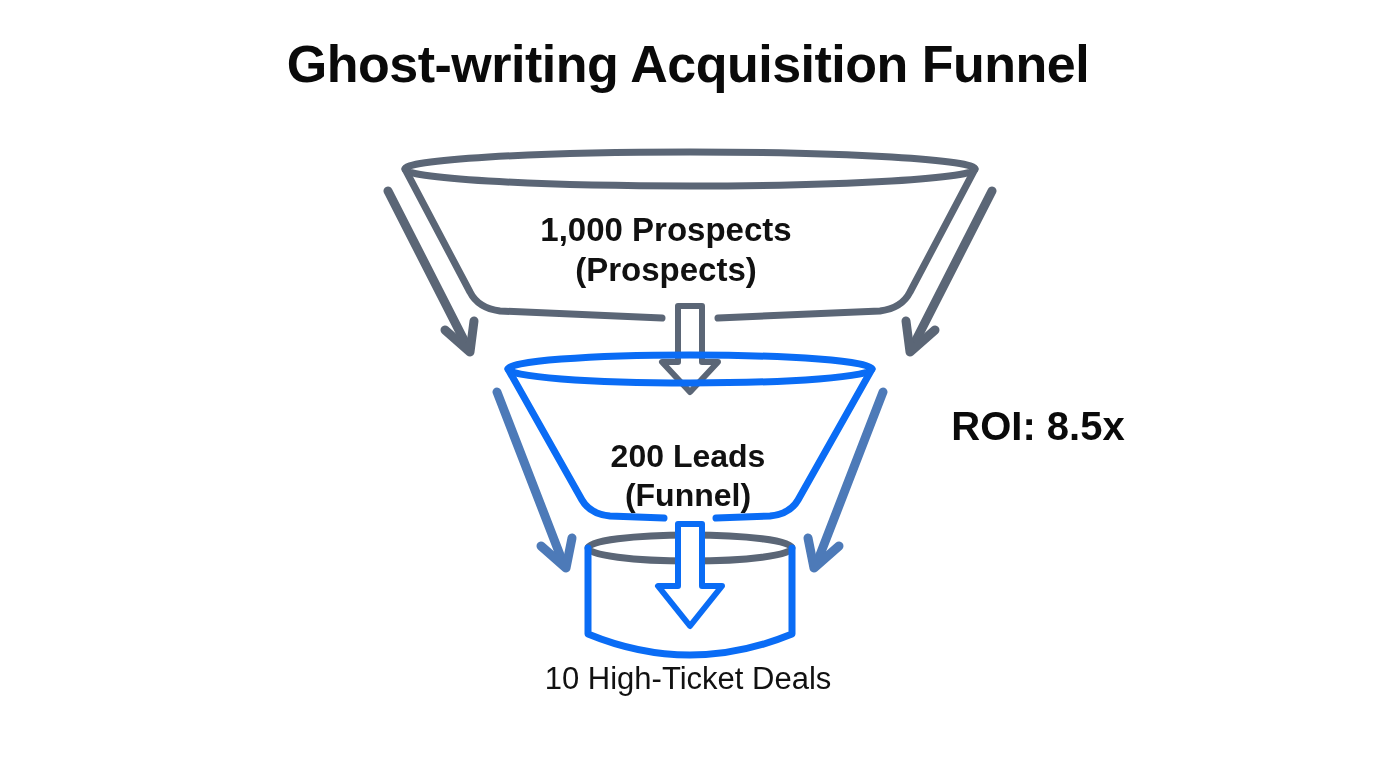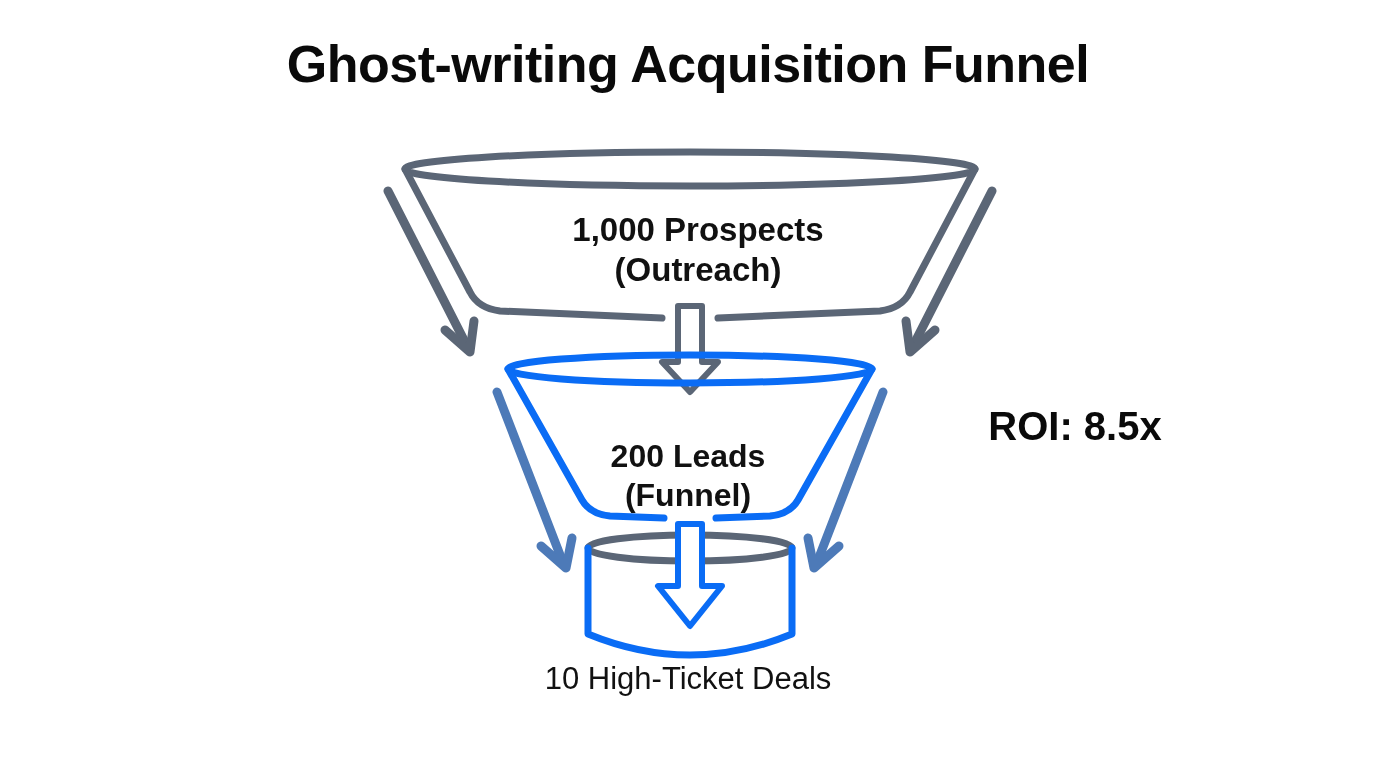--- a/index.html
+++ b/index.html
@@ -49,7 +49,7 @@
     white-space: nowrap;
   }
   #stage-top-label {
-    left: 448px;
+    left: 416px;
     top: 210px;
     width: 500px;
     font-size: 33px;

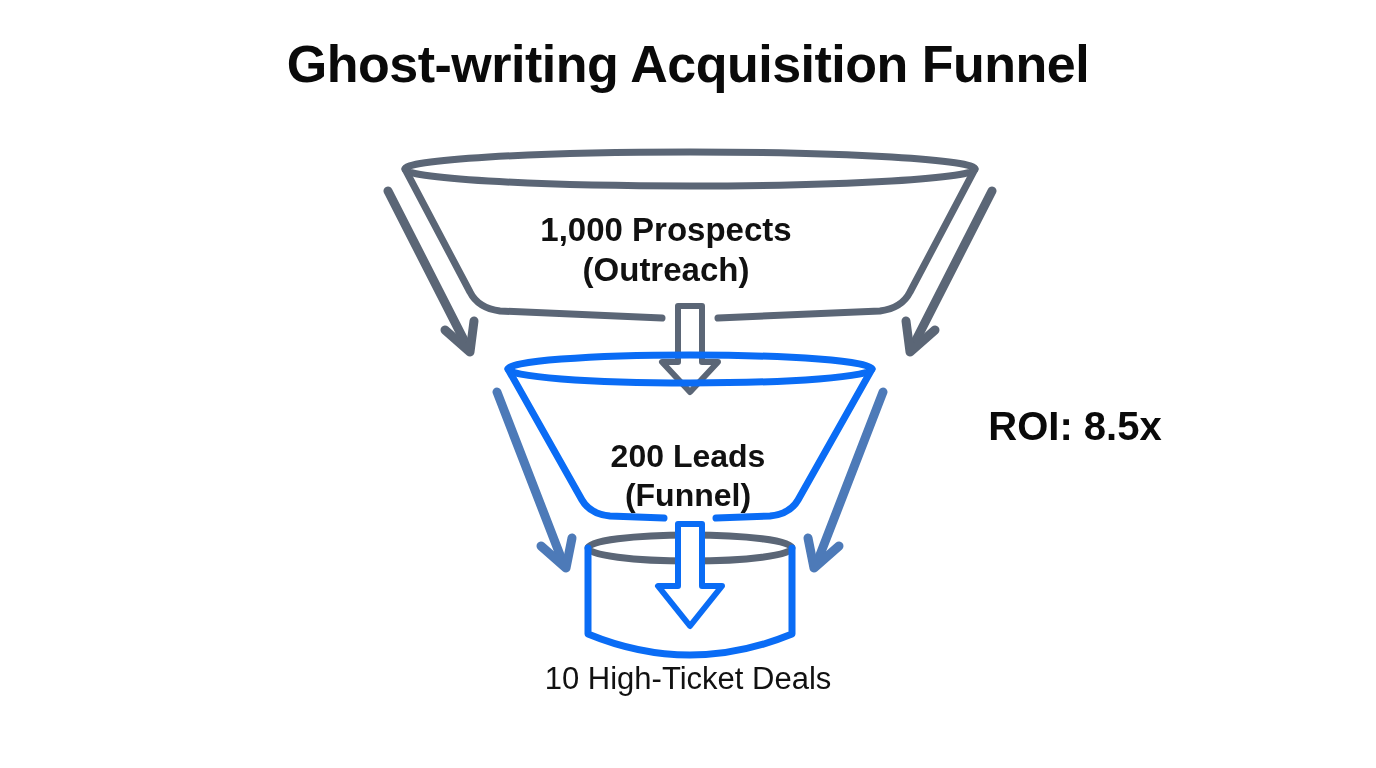--- a/index.html
+++ b/index.html
@@ -166,7 +166,7 @@
 
   <div class="stage-label" id="stage-top-label">
     <span class="lbl-line">1,000 Prospects</span>
-    <span class="lbl-line">(Outreach)</span>
+    <span class="lbl-line">(Prospects)</span>
   </div>
 
   <div class="stage-label" id="stage-mid-label">

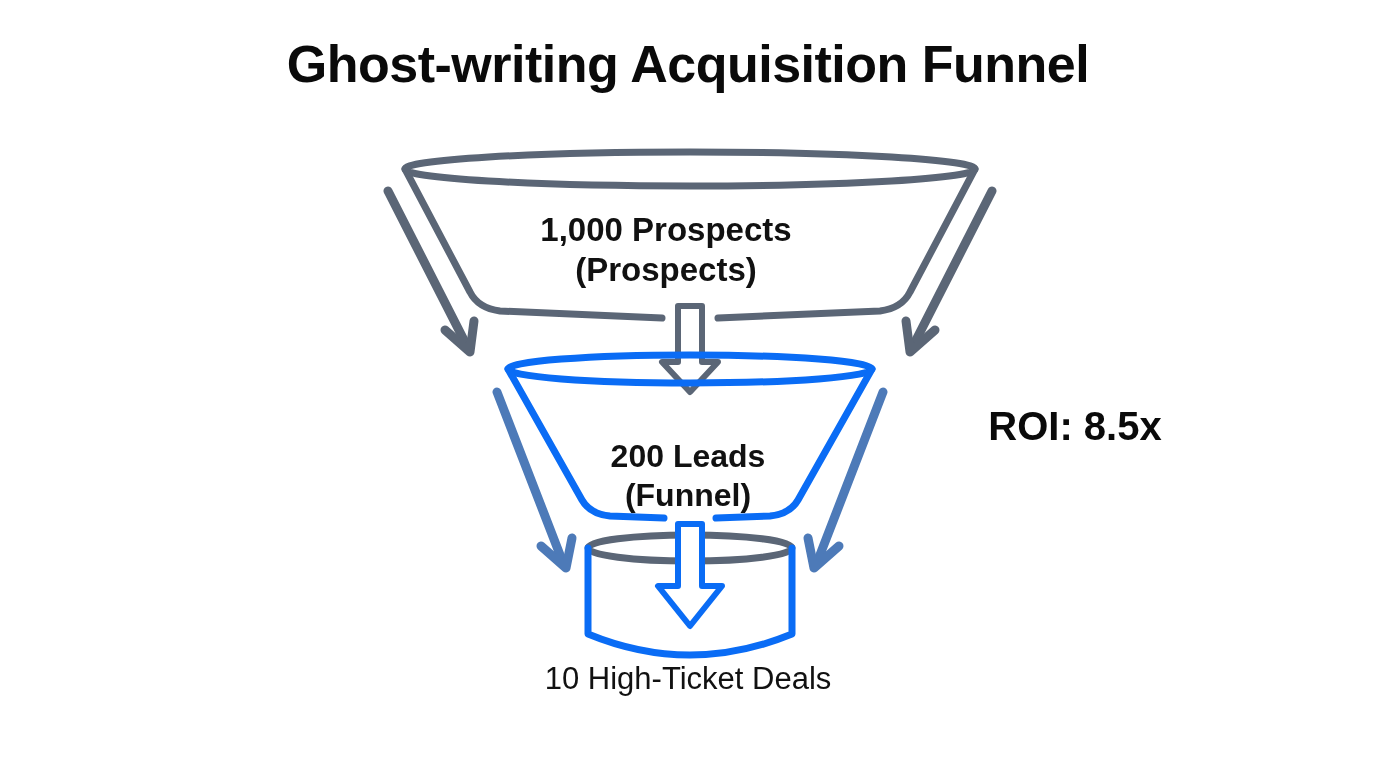--- a/index.html
+++ b/index.html
@@ -70,7 +70,7 @@
   }
   #roi-callout {
     position: absolute;
-    left: 930px;
+    left: 893px;
     top: 404px;
     width: 290px;
     text-align: center;

